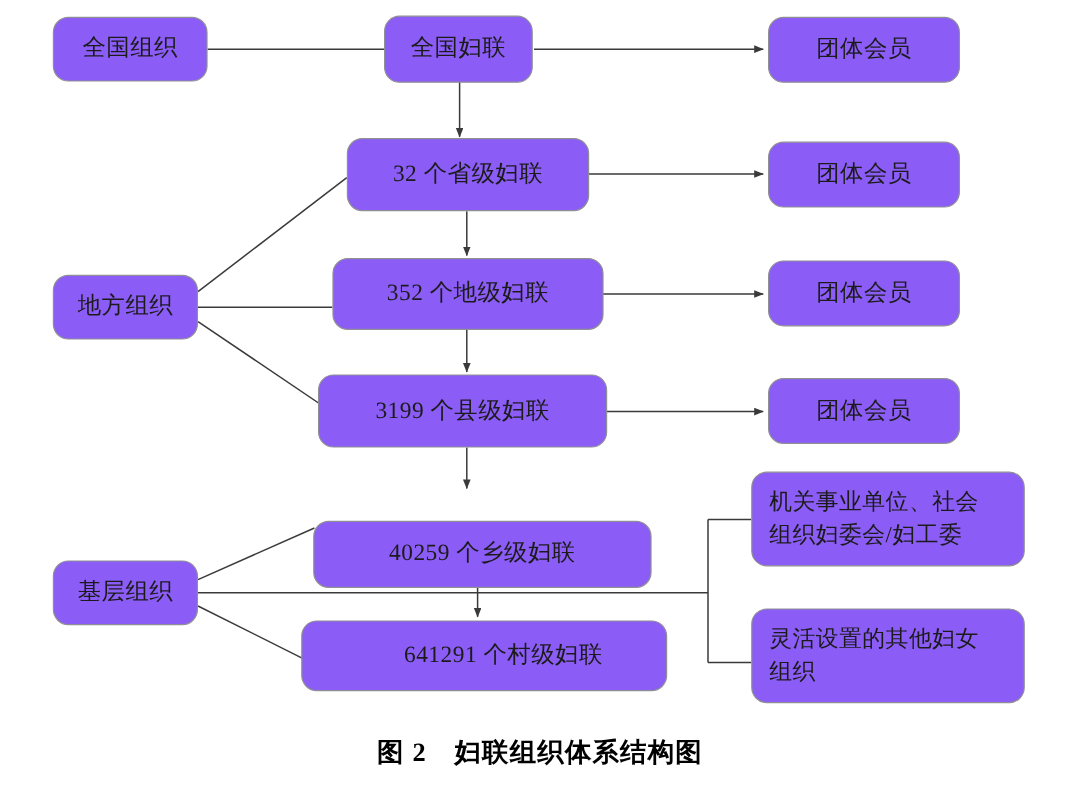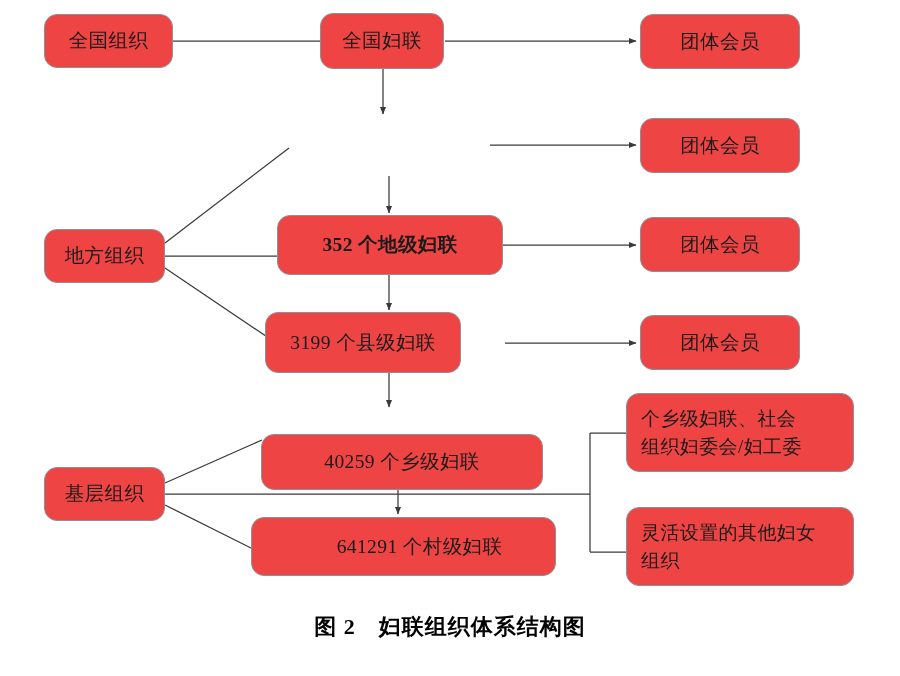--- a/index.html
+++ b/index.html
@@ -31,7 +31,7 @@
     box-sizing: border-box;
     border: 1px solid #8f8f96;
     border-radius: 13px;
-    background: #ef4444;
+    background: #8b5cf6;
     display: flex;
     align-items: center;
     z-index: 2;

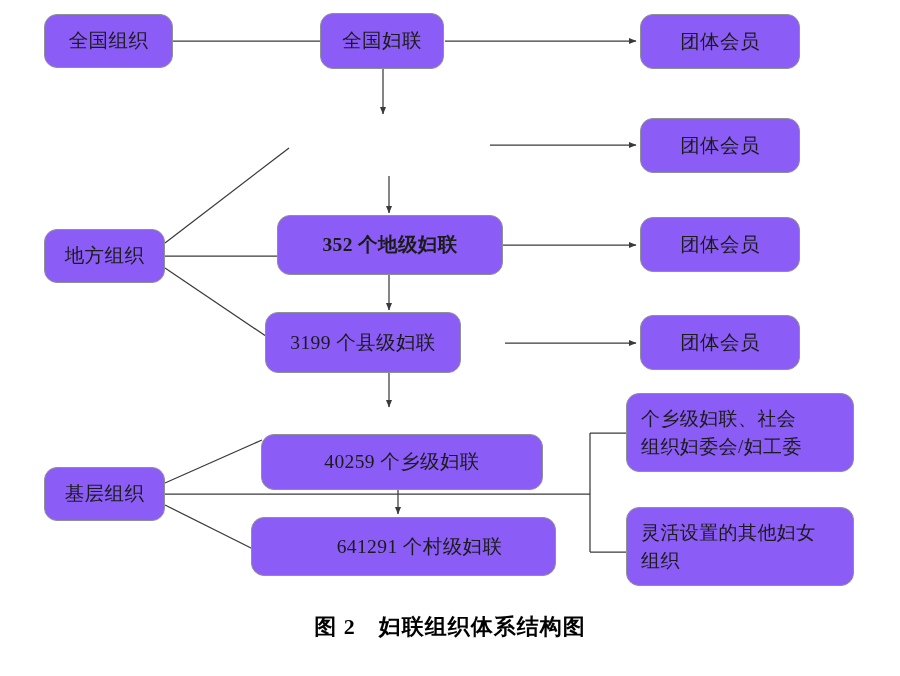--- a/index.html
+++ b/index.html
@@ -130,6 +130,9 @@
     <span class="node-label">全国妇联</span>
   </div>
 
+  <div class="node" style="left:289px; top:115px; width:202px; height:61px;">
+    <span class="node-label">32 个省级妇联</span>
+  </div>
 
   <div class="node" style="left:277px; top:215px; width:226px; height:60px;font-weight:bold;">
     <span class="node-label">352 个地级妇联</span>

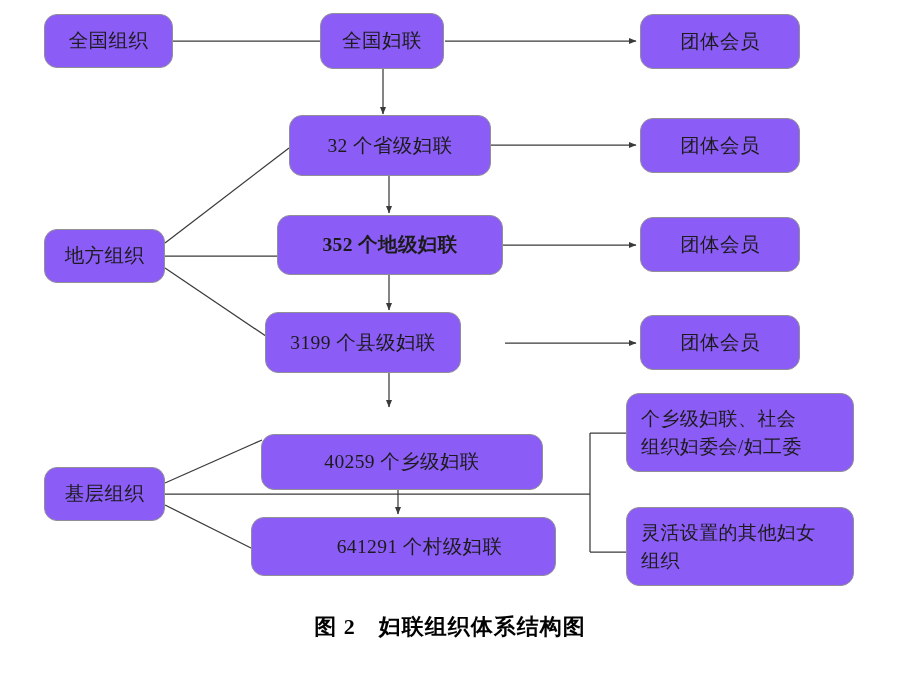--- a/index.html
+++ b/index.html
@@ -134,7 +134,7 @@
     <span class="node-label">32 个省级妇联</span>
   </div>
 
-  <div class="node" style="left:277px; top:215px; width:226px; height:60px;font-weight:bold;">
+  <div class="node" style="left:277px; top:215px; width:226px; height:60px;">
     <span class="node-label">352 个地级妇联</span>
   </div>
 

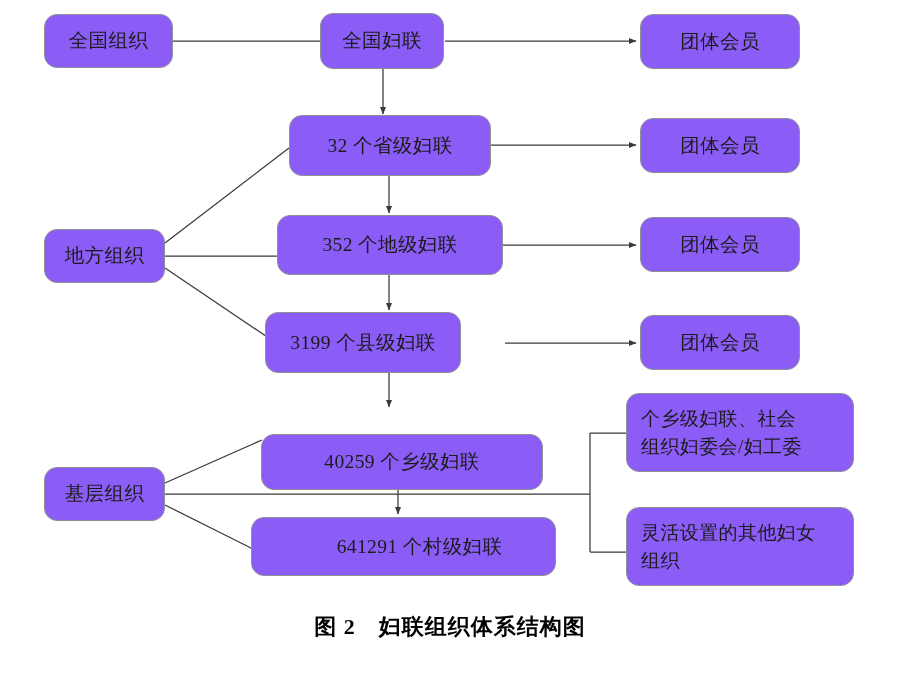--- a/index.html
+++ b/index.html
@@ -138,7 +138,7 @@
     <span class="node-label">352 个地级妇联</span>
   </div>
 
-  <div class="node" style="left:265px; top:312px; width:196px; height:61px;">
+  <div class="node" style="left:265px; top:312px; width:241px; height:61px;">
     <span class="node-label">3199 个县级妇联</span>
   </div>
 

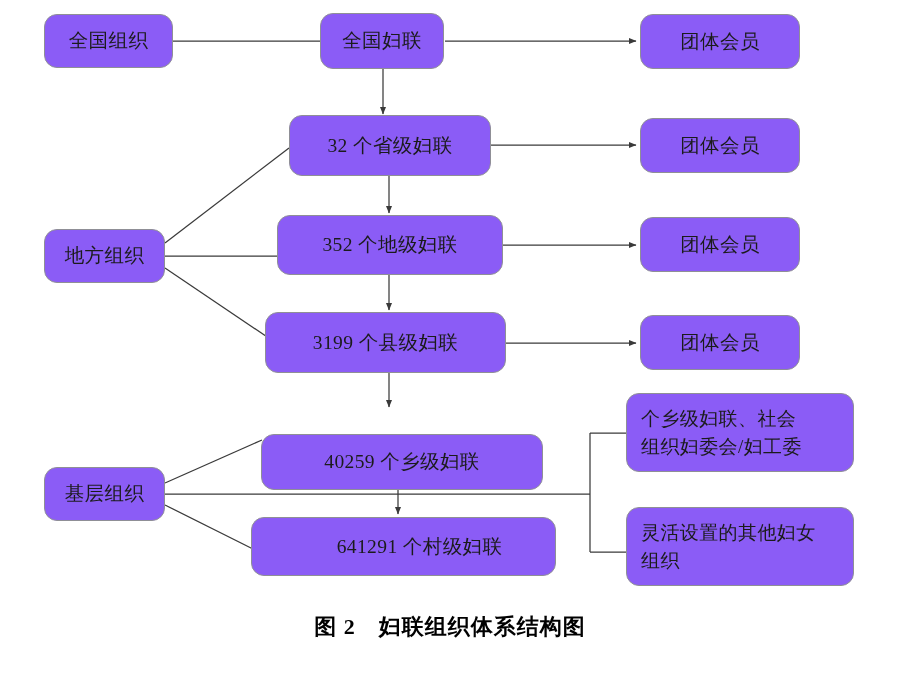--- a/index.html
+++ b/index.html
@@ -168,7 +168,7 @@
 
   <div class="node multiline" style="left:626px; top:393px; width:228px; height:79px;">
     <span class="node-label">
-      <span>个乡级妇联、社会</span><br>
+      <span>机关事业单位、社会</span><br>
       <span>组织妇委会/妇工委</span>
     </span>
   </div>

